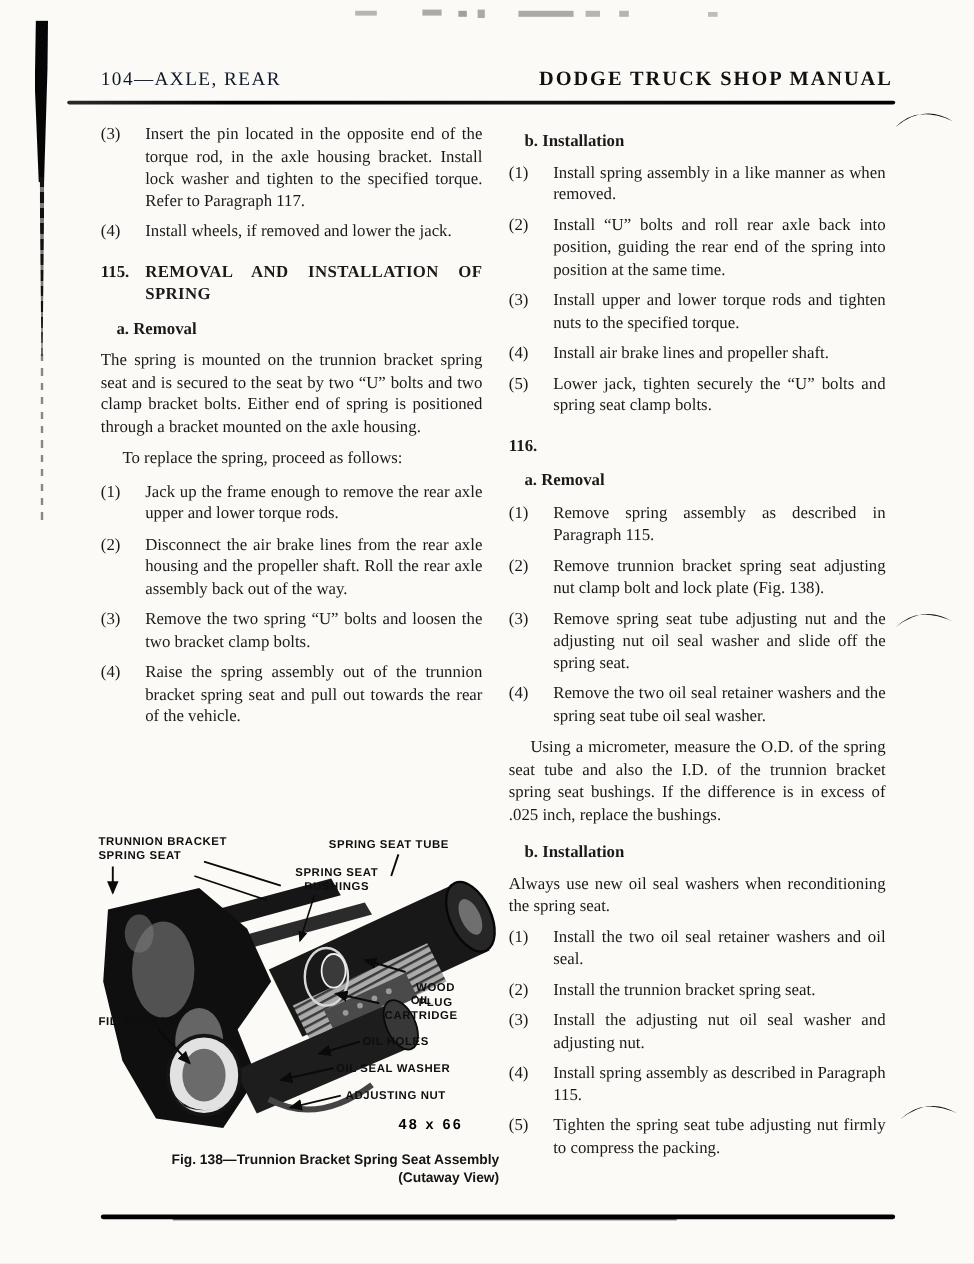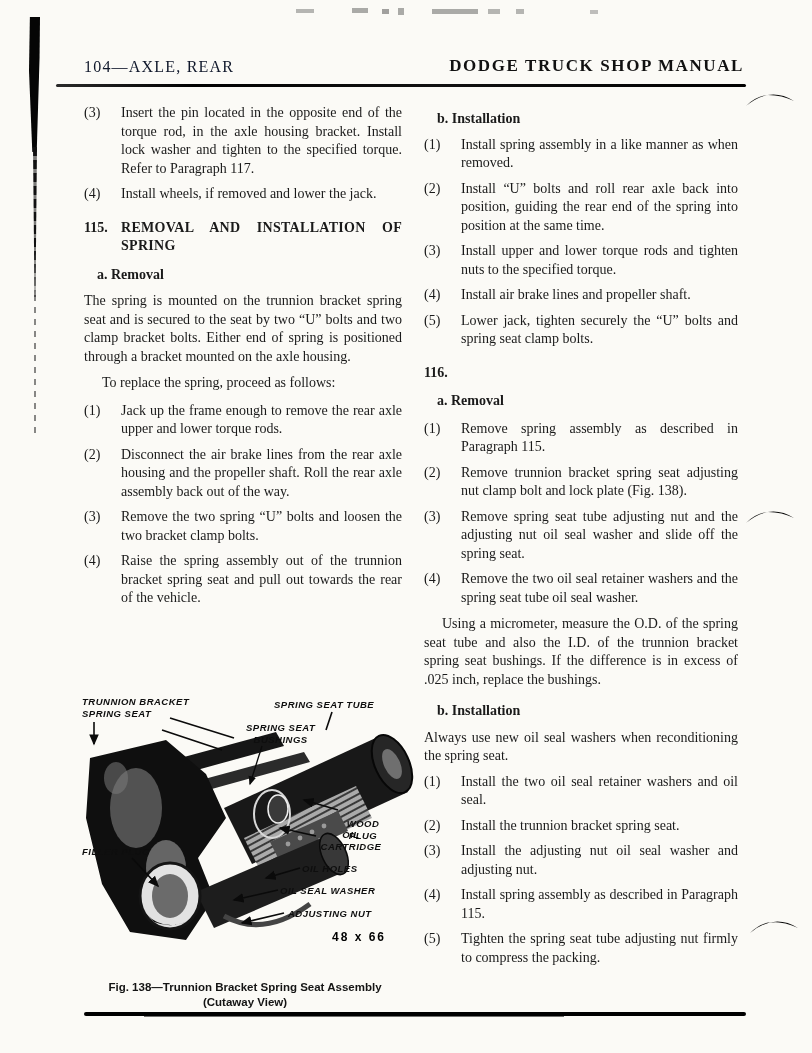--- a/index.html
+++ b/index.html
@@ -43,7 +43,7 @@
   .fig-label{
     position:absolute;font-family:"Liberation Sans",sans-serif;
     font-size:9.5px;font-weight:bold;letter-spacing:.5px;color:#0e0e0e;
-    white-space:pre-line;line-height:11.5px;font-style:italic;
+    white-space:pre-line;line-height:11.5px;
   }
   .fig-size{
     position:absolute;font-family:"Liberation Sans",sans-serif;

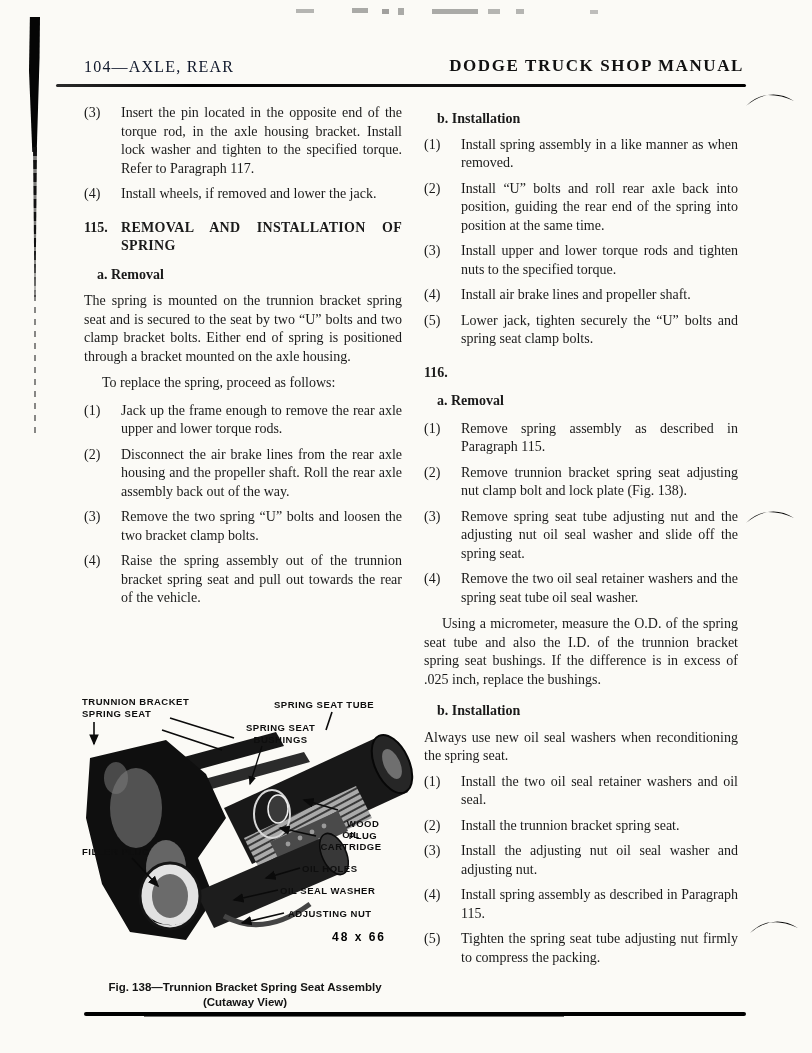--- a/index.html
+++ b/index.html
@@ -50,7 +50,7 @@
     font-size:12px;font-weight:bold;letter-spacing:2px;color:#000000;
   }
   #fig-caption{
-    position:absolute;left:74px;top:980px;width:342px;text-align:center;
+    position:absolute;left:74px;top:960px;width:342px;text-align:right;
     font-family:"Liberation Sans",sans-serif;font-size:11.5px;font-weight:bold;
     line-height:15px;color:#141414;
   }

